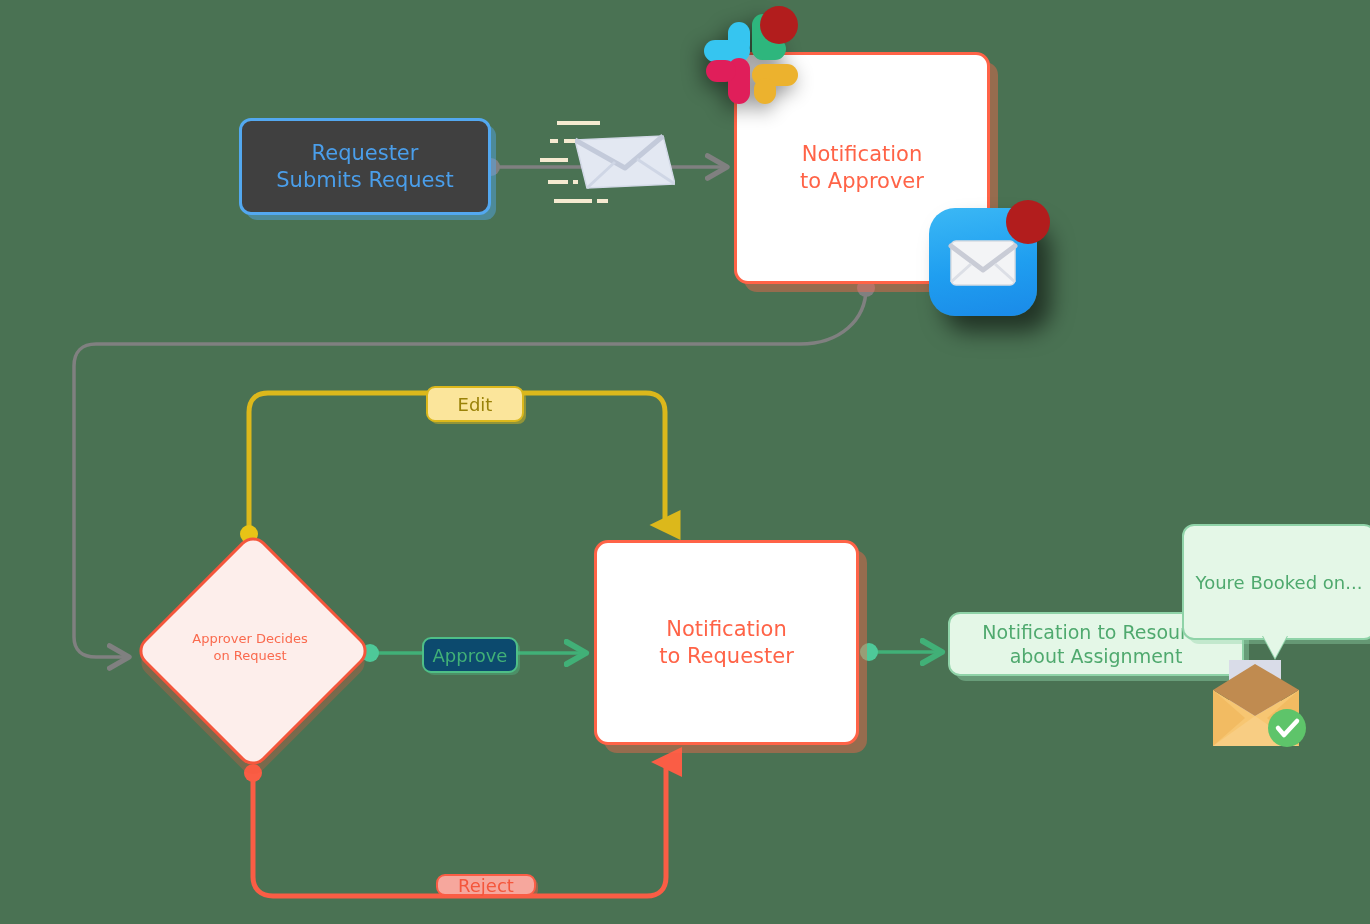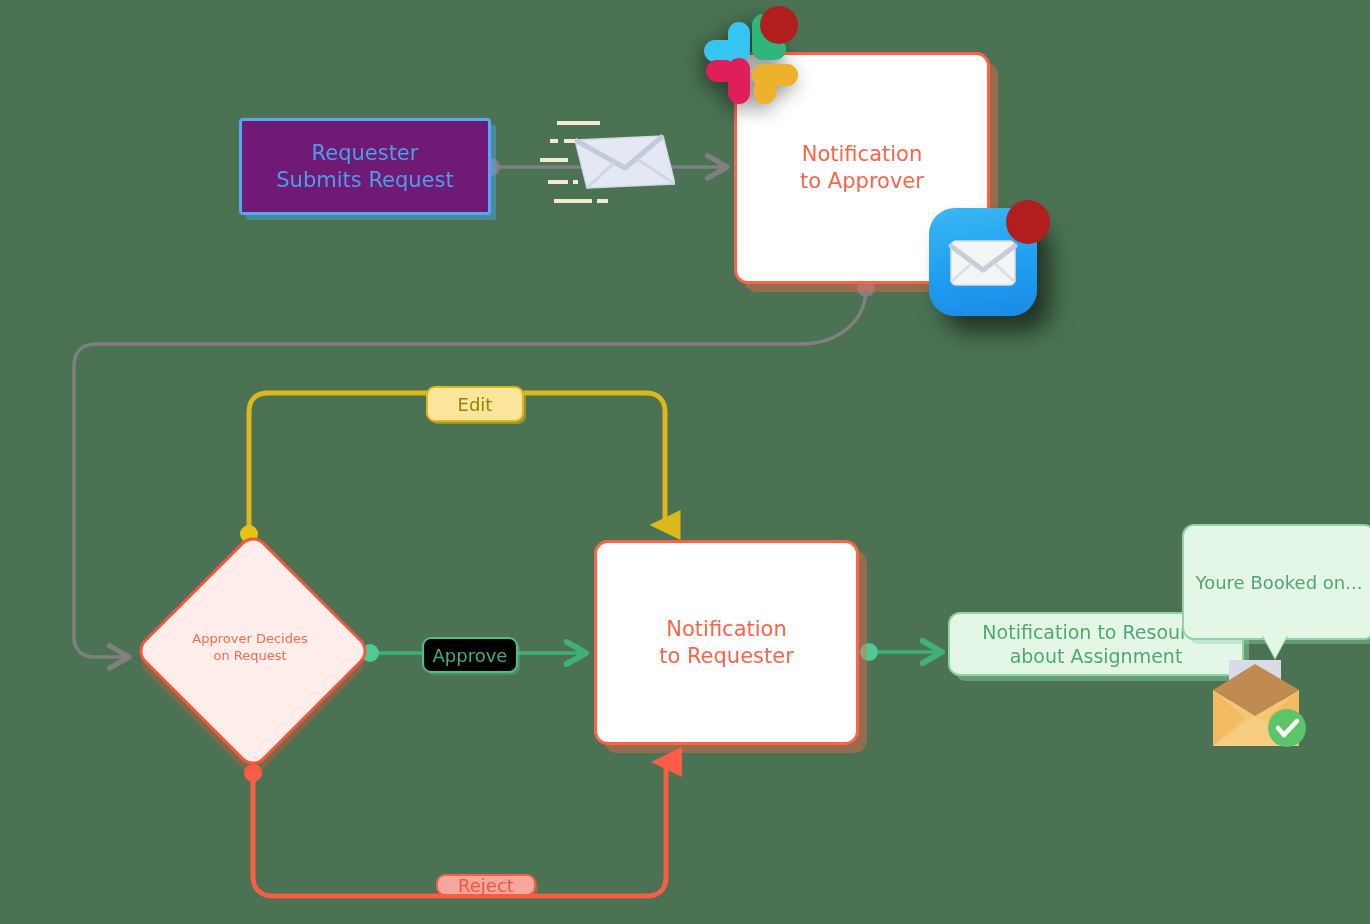--- a/index.html
+++ b/index.html
@@ -41,8 +41,8 @@
     left: 239px; top: 118px;
     width: 252px; height: 97px;
     border: 3px solid #53a8f0;
-    border-radius: 4px;
-    background: #701a75;
+    border-radius: 12px;
+    background: #404040;
     color: #4a9eea;
     font-size: 21px;
     box-shadow: 6px 6px 0 -1px rgba(83,168,240,0.45);

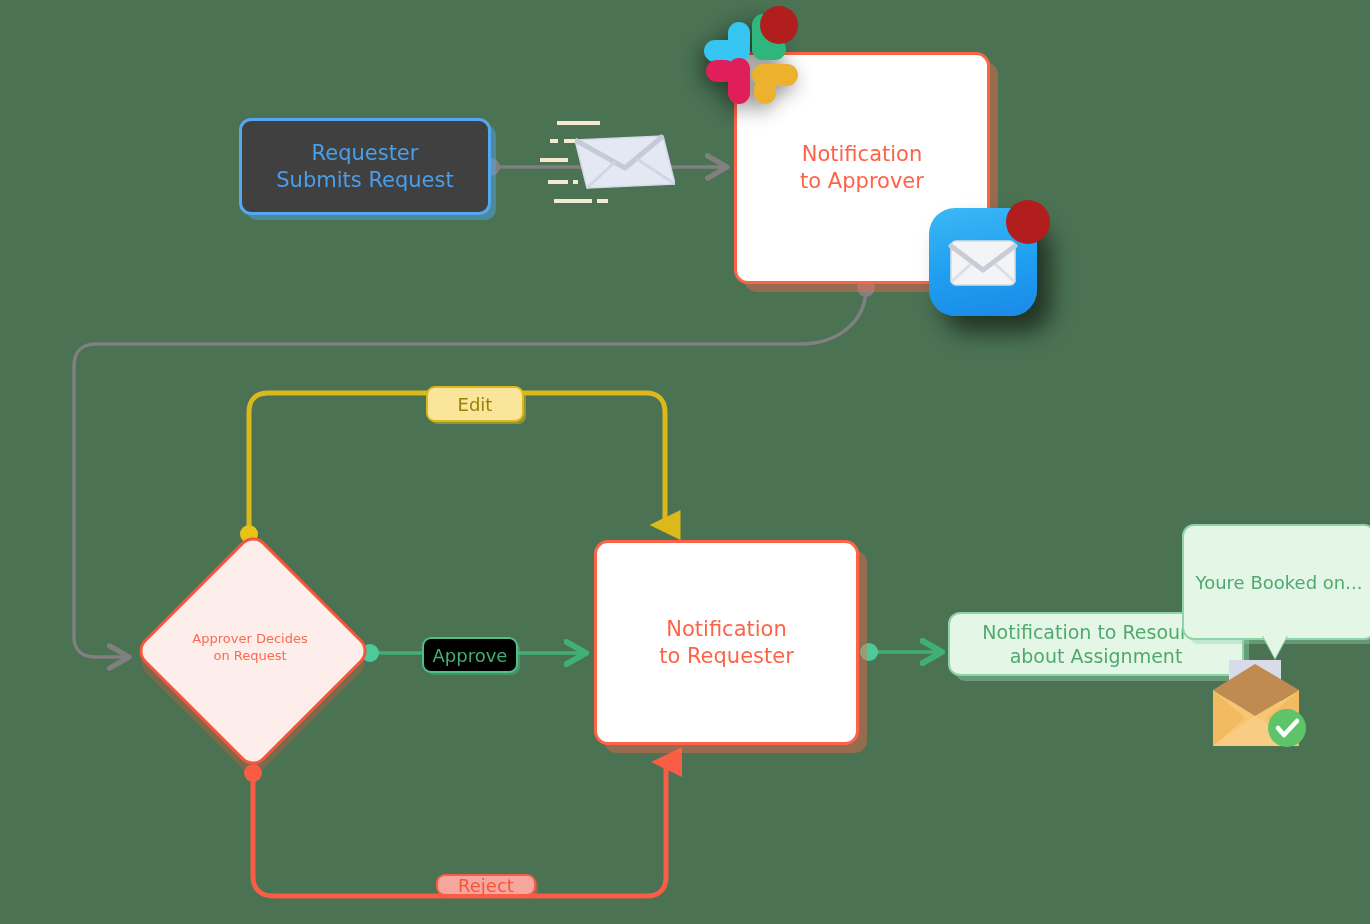--- a/index.html
+++ b/index.html
@@ -159,7 +159,7 @@
   #lbl-approve {
     left: 422px; top: 637px;
     width: 96px; height: 36px;
-    background: #000000;
+    background: #0c4a6e;
     border: 2px solid #4fbf87;
     color: #41b077;
     box-shadow: 3px 3px 0 -1px rgba(79,191,135,0.4);

